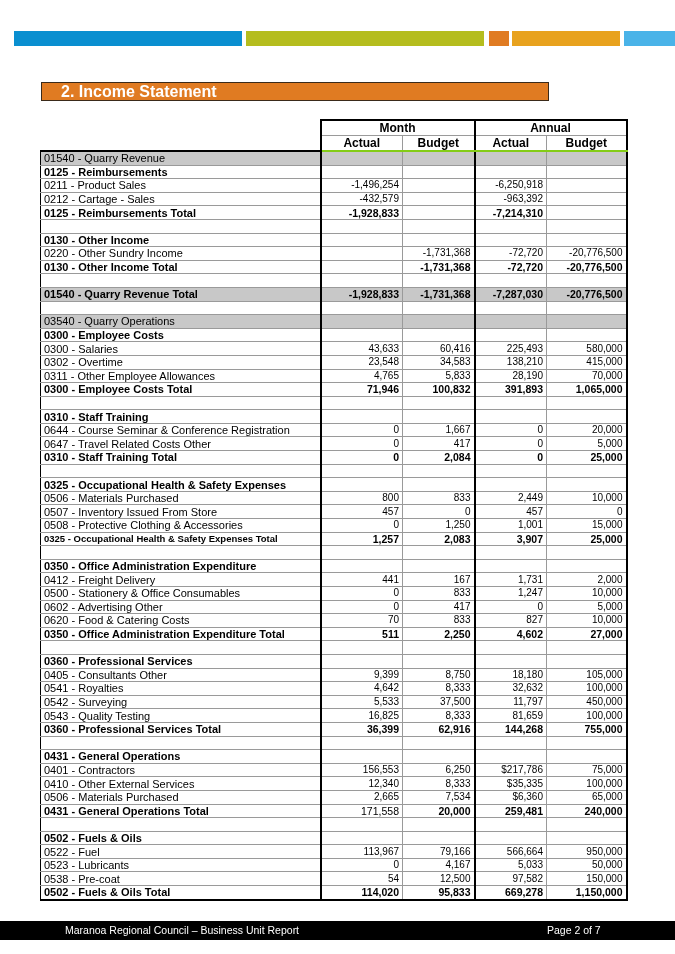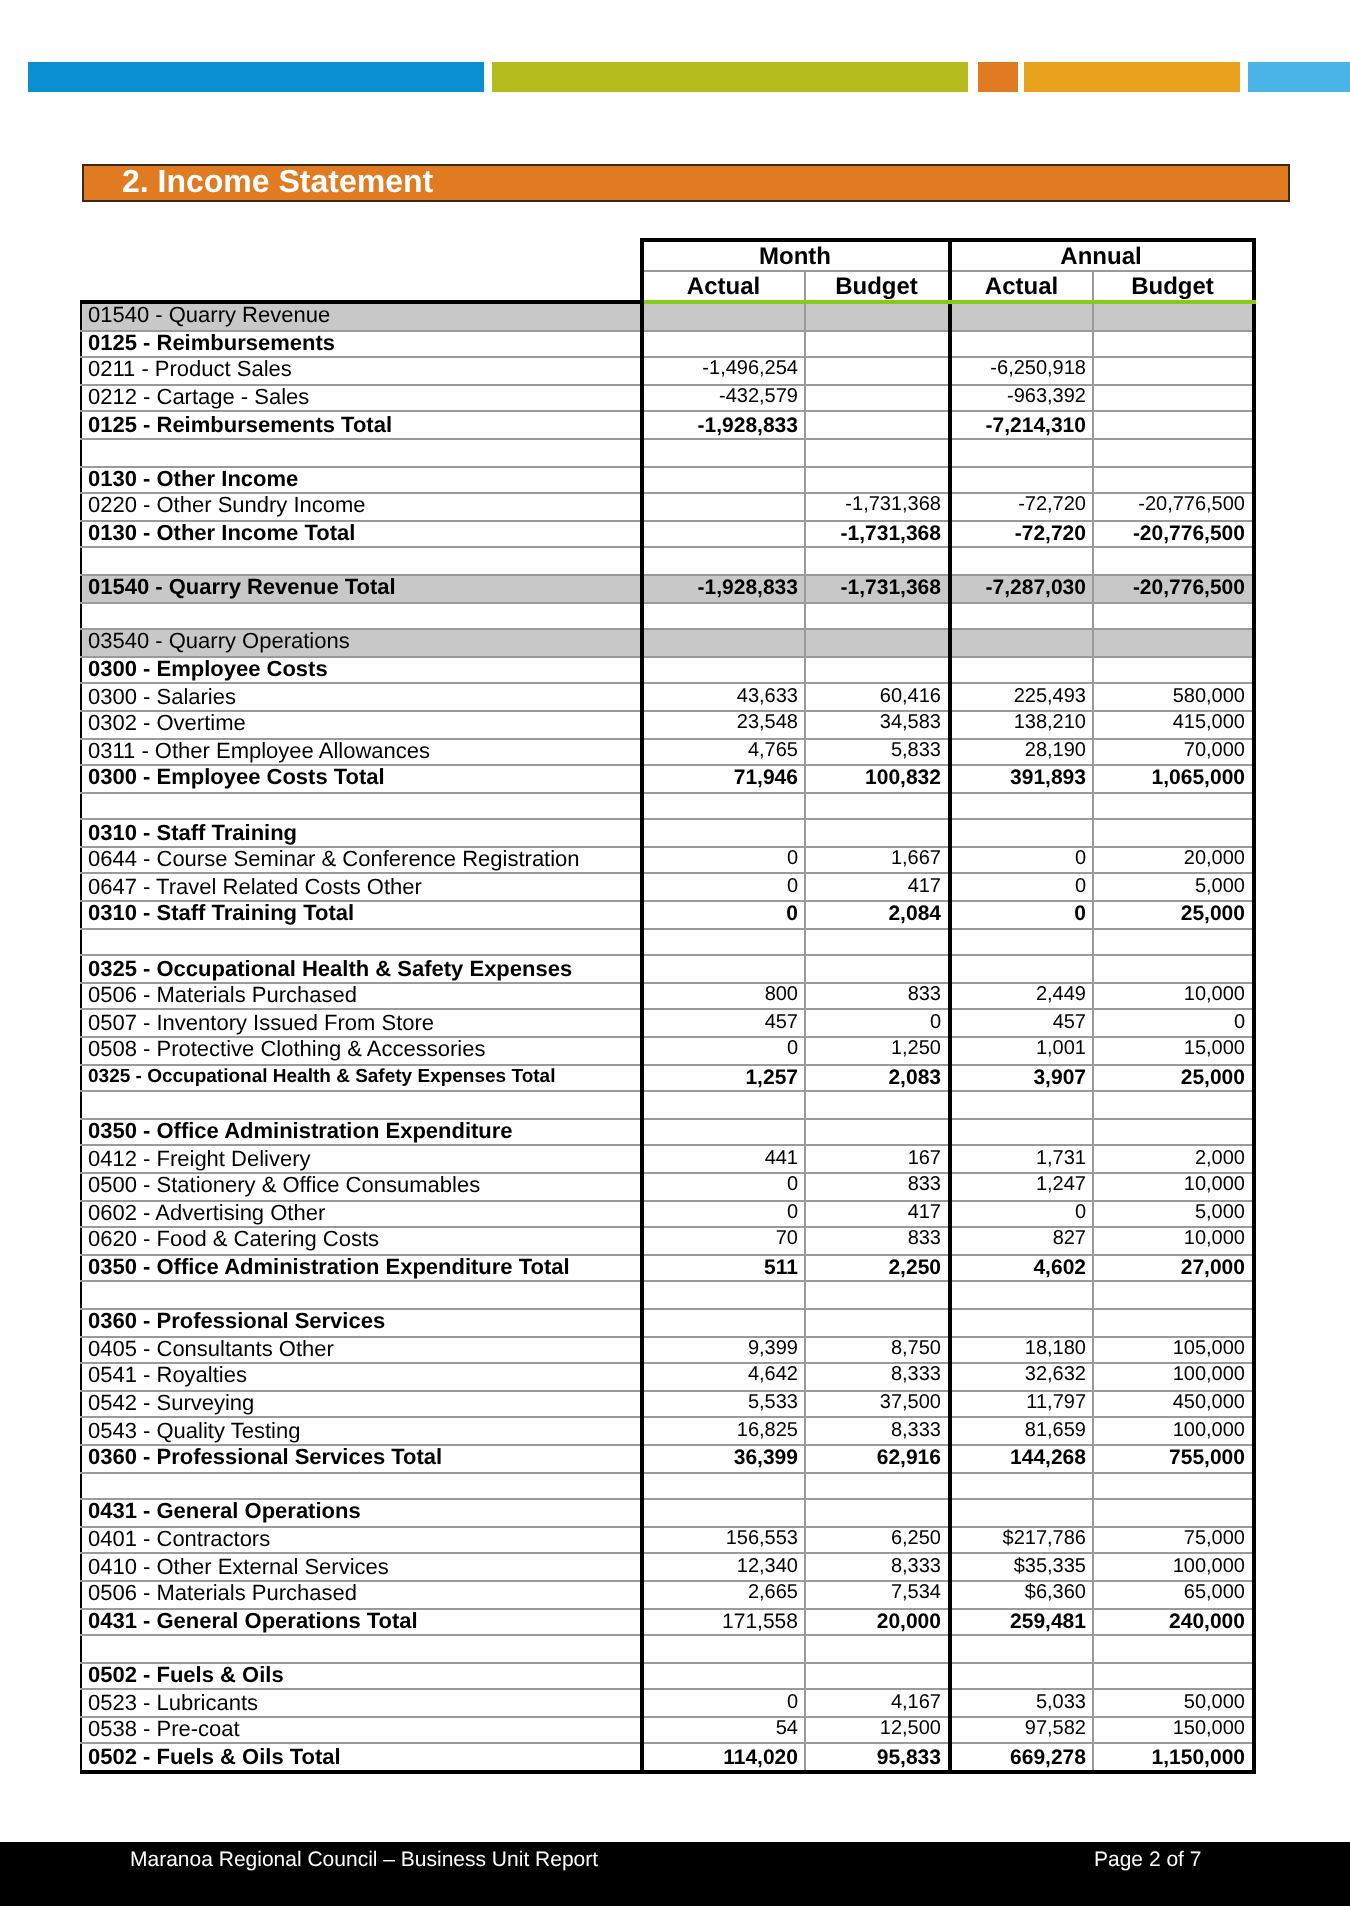--- a/index.html
+++ b/index.html
@@ -6,7 +6,7 @@
   body { width:675px; height:954px; background:#ffffff; position:relative; overflow:hidden;
          font-family:"Liberation Sans", "DejaVu Sans", sans-serif; color:#000; }
   .bar { position:absolute; top:31px; height:15px; }
-  .section-title { position:absolute; left:41px; top:82px; width:604px; height:19px;
+  .section-title { position:absolute; left:41px; top:82px; width:508px; height:19px;
         background:#e07b22; border:1px solid #3a2a1a; box-sizing:border-box;
         color:#fff; font-weight:bold; font-size:16px; line-height:17px; padding-left:19px; }
   table.is { position:absolute; left:40px; top:119px; border-collapse:collapse; table-layout:fixed; }

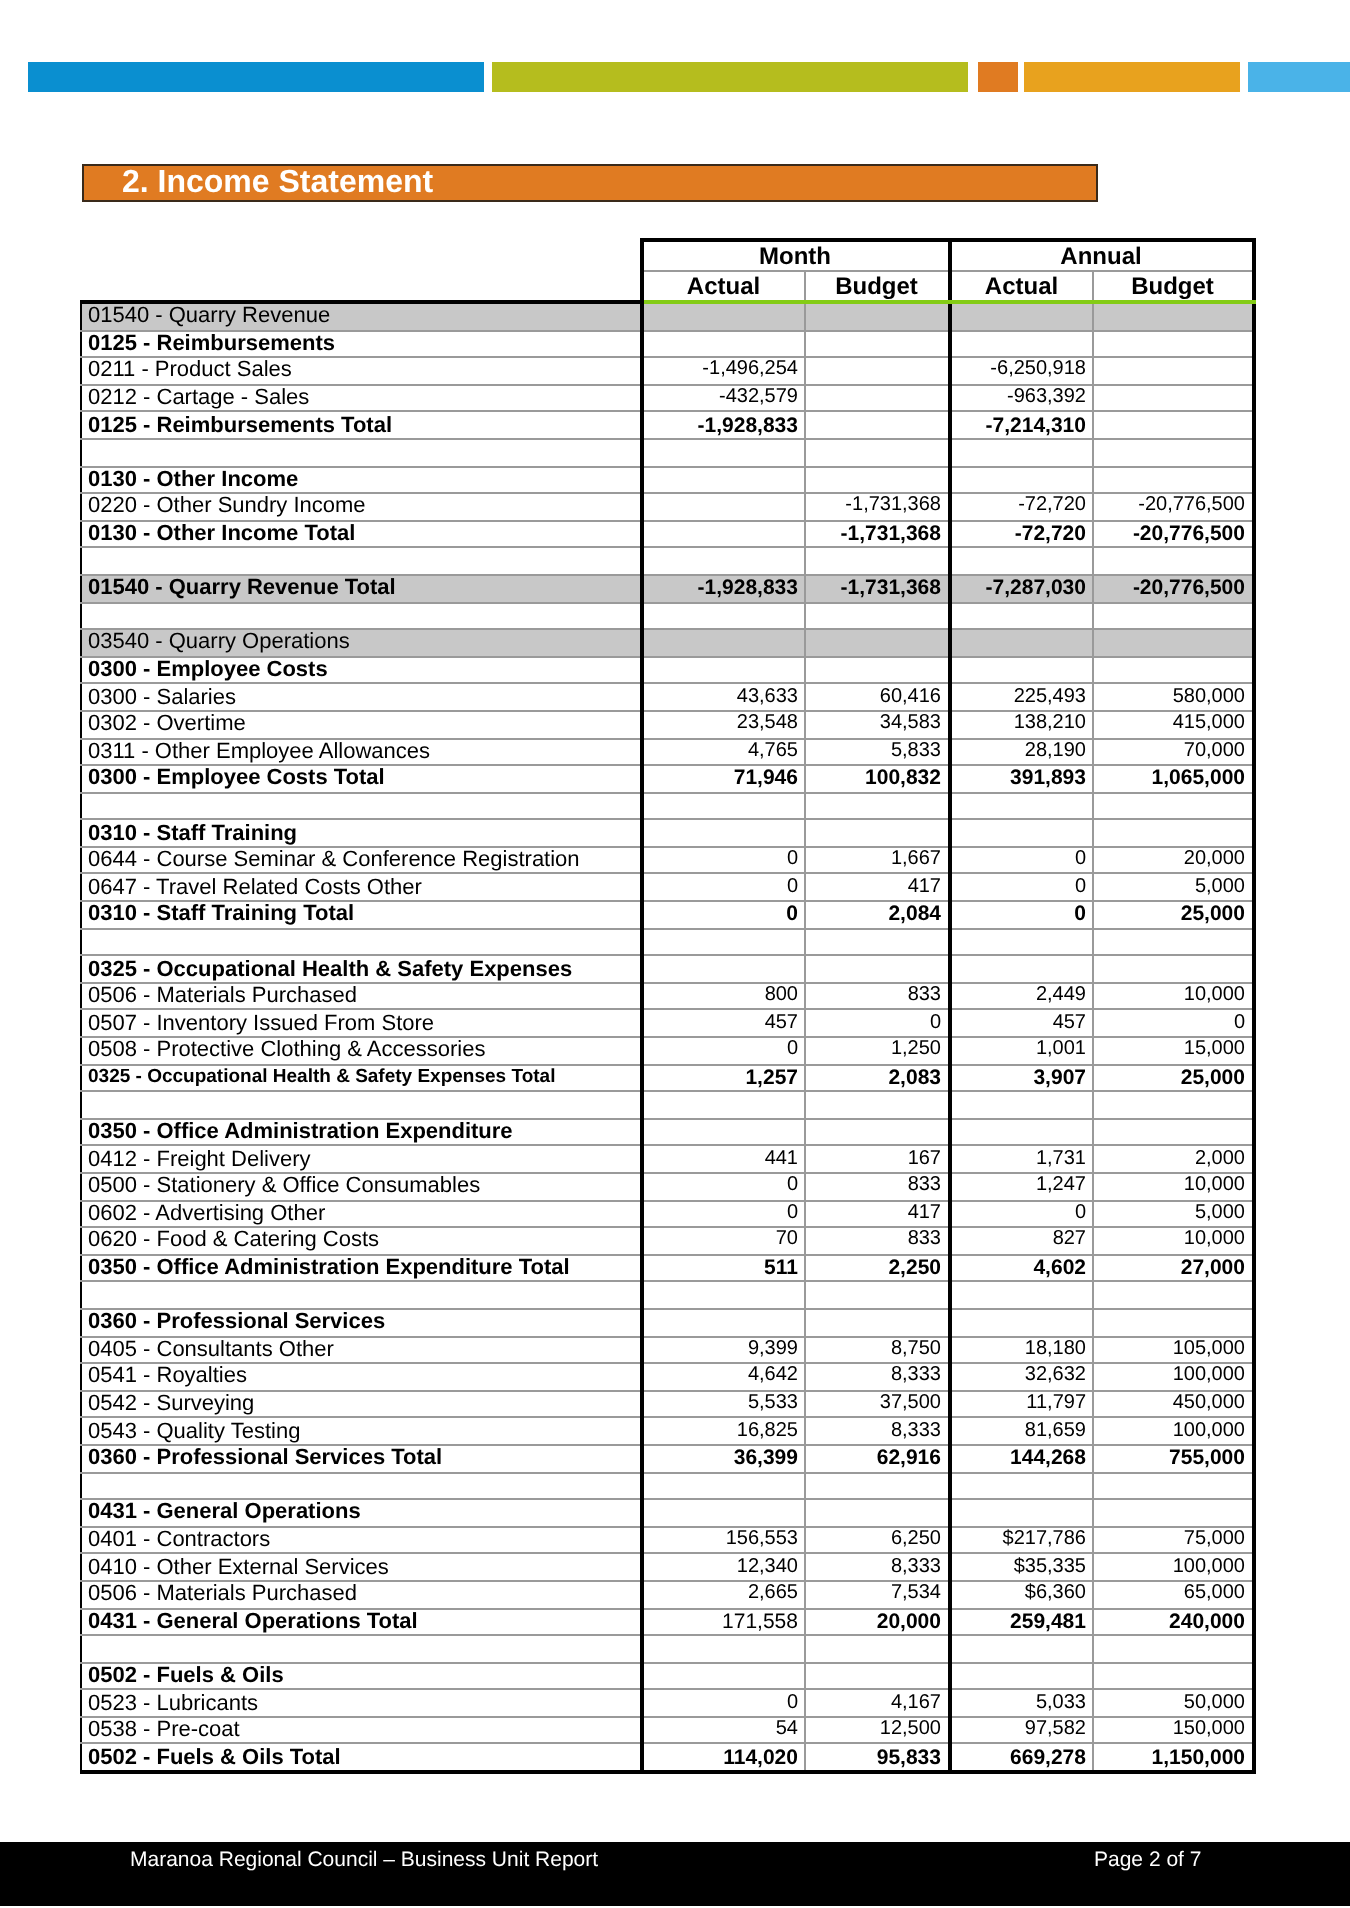--- a/index.html
+++ b/index.html
@@ -425,6 +425,13 @@
         <td class="num c-ab"></td>
       </tr>
       <tr>
+        <td class="lbl">0522 - Fuel</td>
+        <td class="num c-ma">113,967</td>
+        <td class="num c-mb">79,166</td>
+        <td class="num c-aa">566,664</td>
+        <td class="num c-ab">950,000</td>
+      </tr>
+      <tr>
         <td class="lbl">0523 - Lubricants</td>
         <td class="num c-ma">0</td>
         <td class="num c-mb">4,167</td>

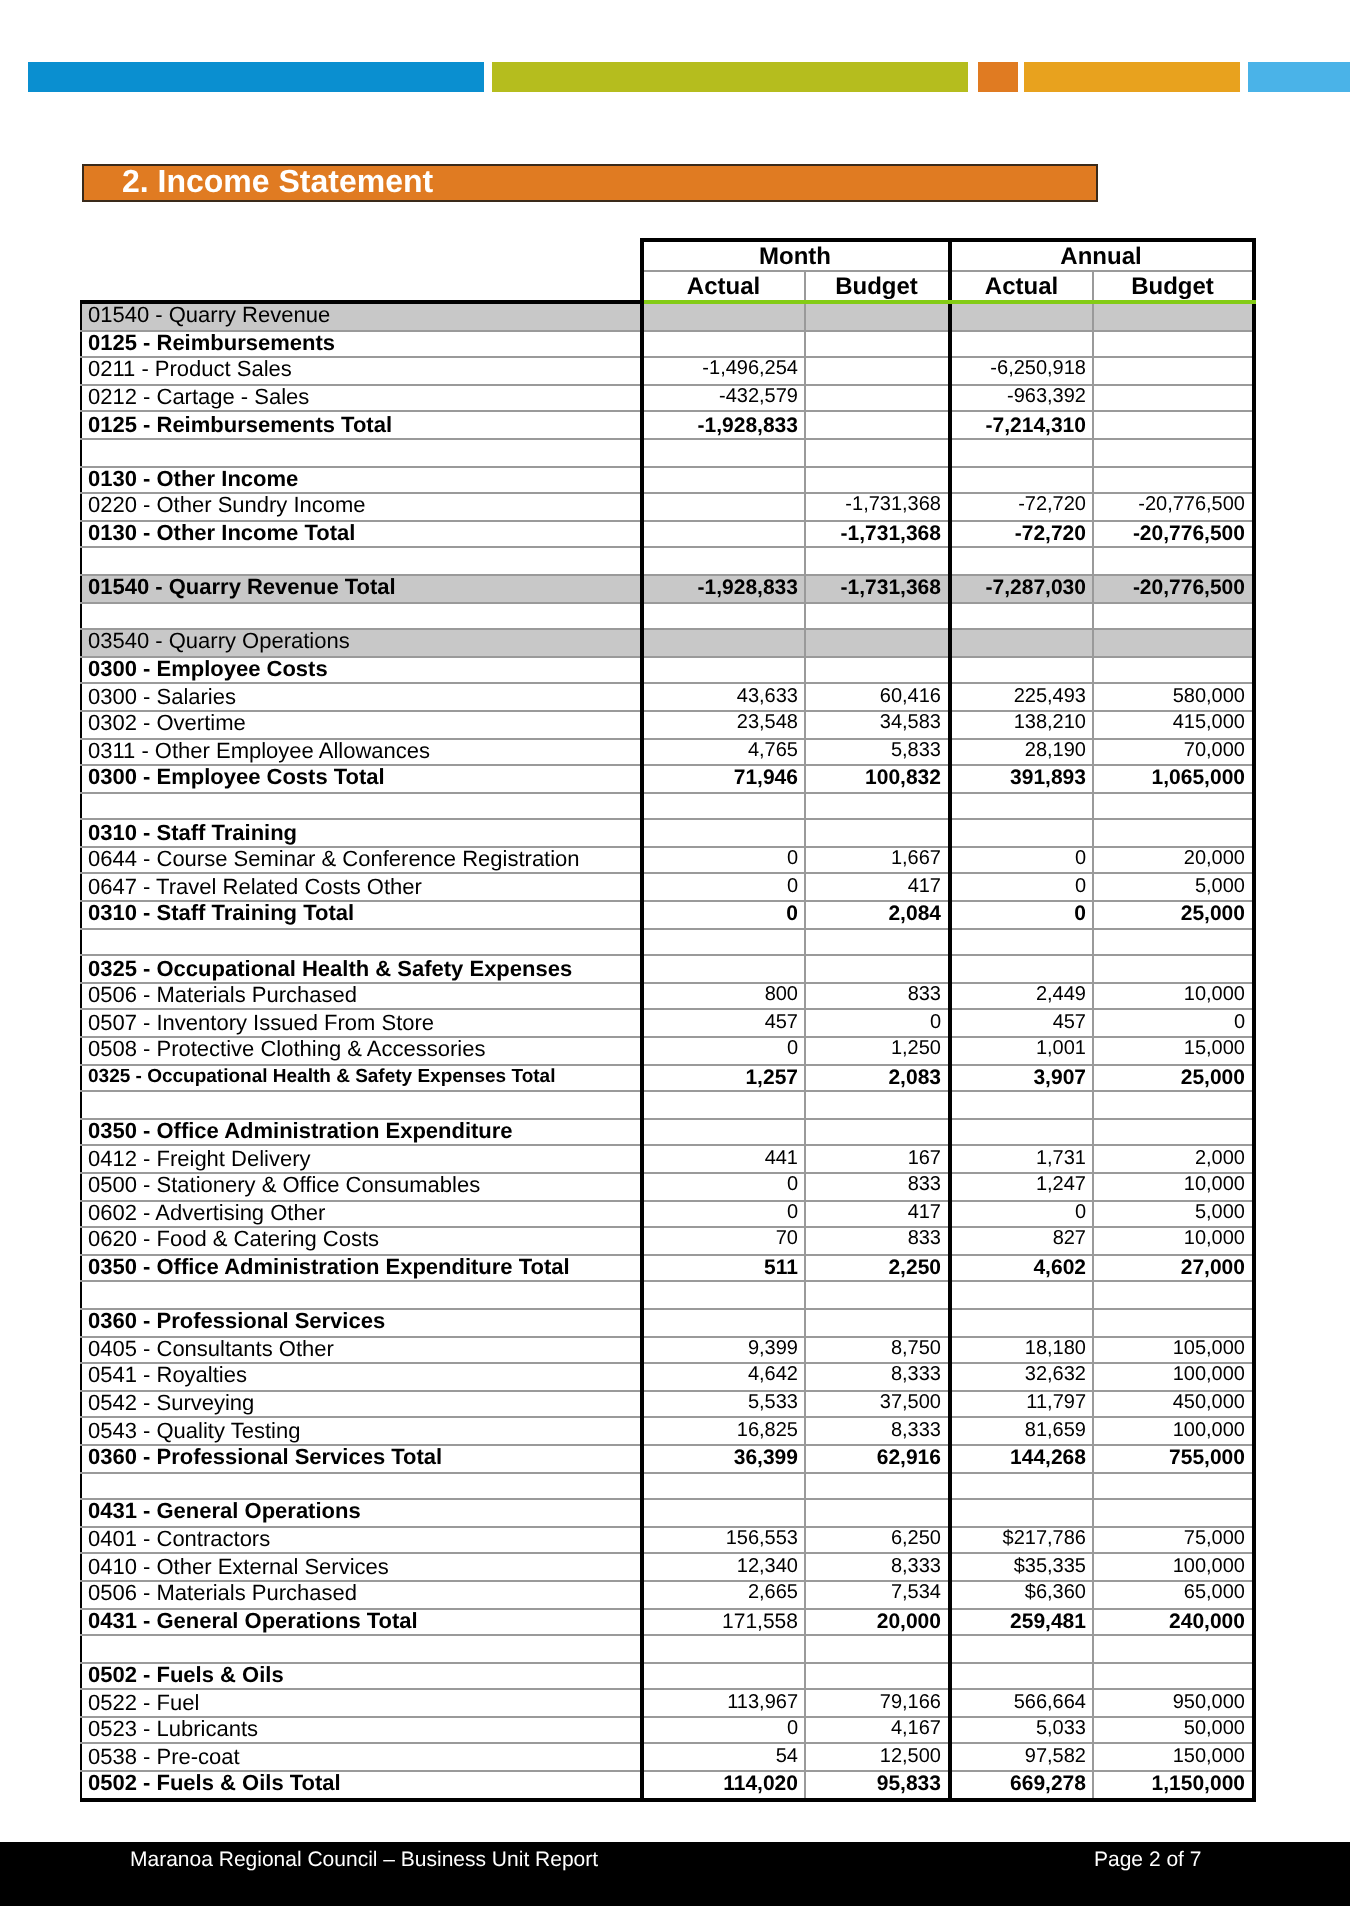--- a/index.html
+++ b/index.html
@@ -26,7 +26,7 @@
   tr.bold td.num { font-size:10.5px; }
   tr.tiny td.lbl { font-size:9.5px; }
   tr.last td { border-bottom:2px solid #000; }
-  .footer { position:absolute; left:0; top:921px; width:675px; height:32px; background:#000; color:#fff;
+  .footer { position:absolute; left:0; top:921px; width:675px; height:19px; background:#000; color:#fff;
         font-size:10.5px; line-height:19px; }
   .footer .left { position:absolute; left:65px; }
   .footer .right { position:absolute; left:531px;margin-left:16px; }

